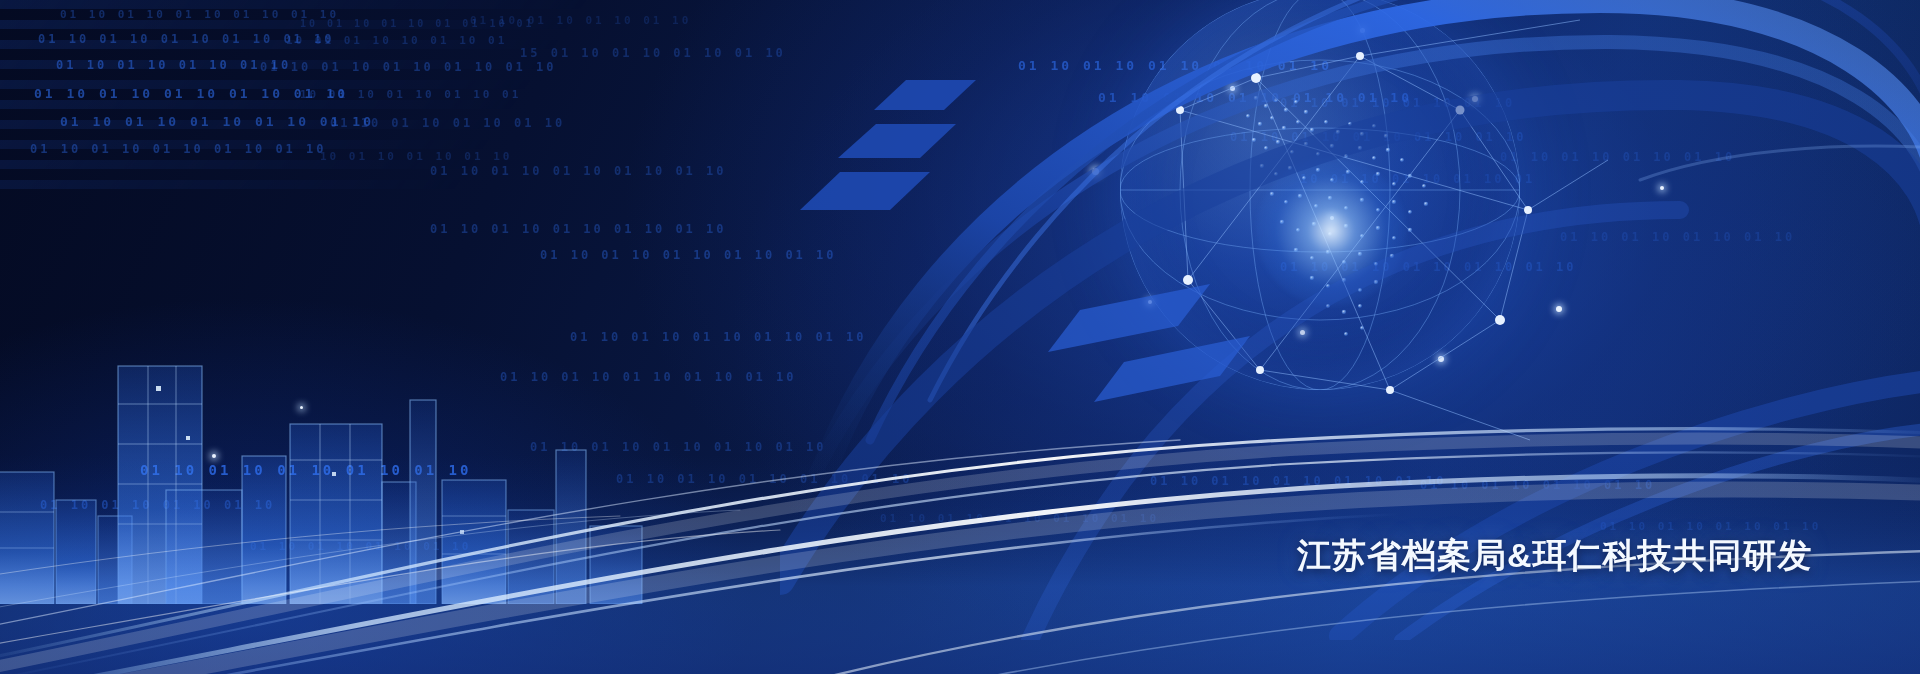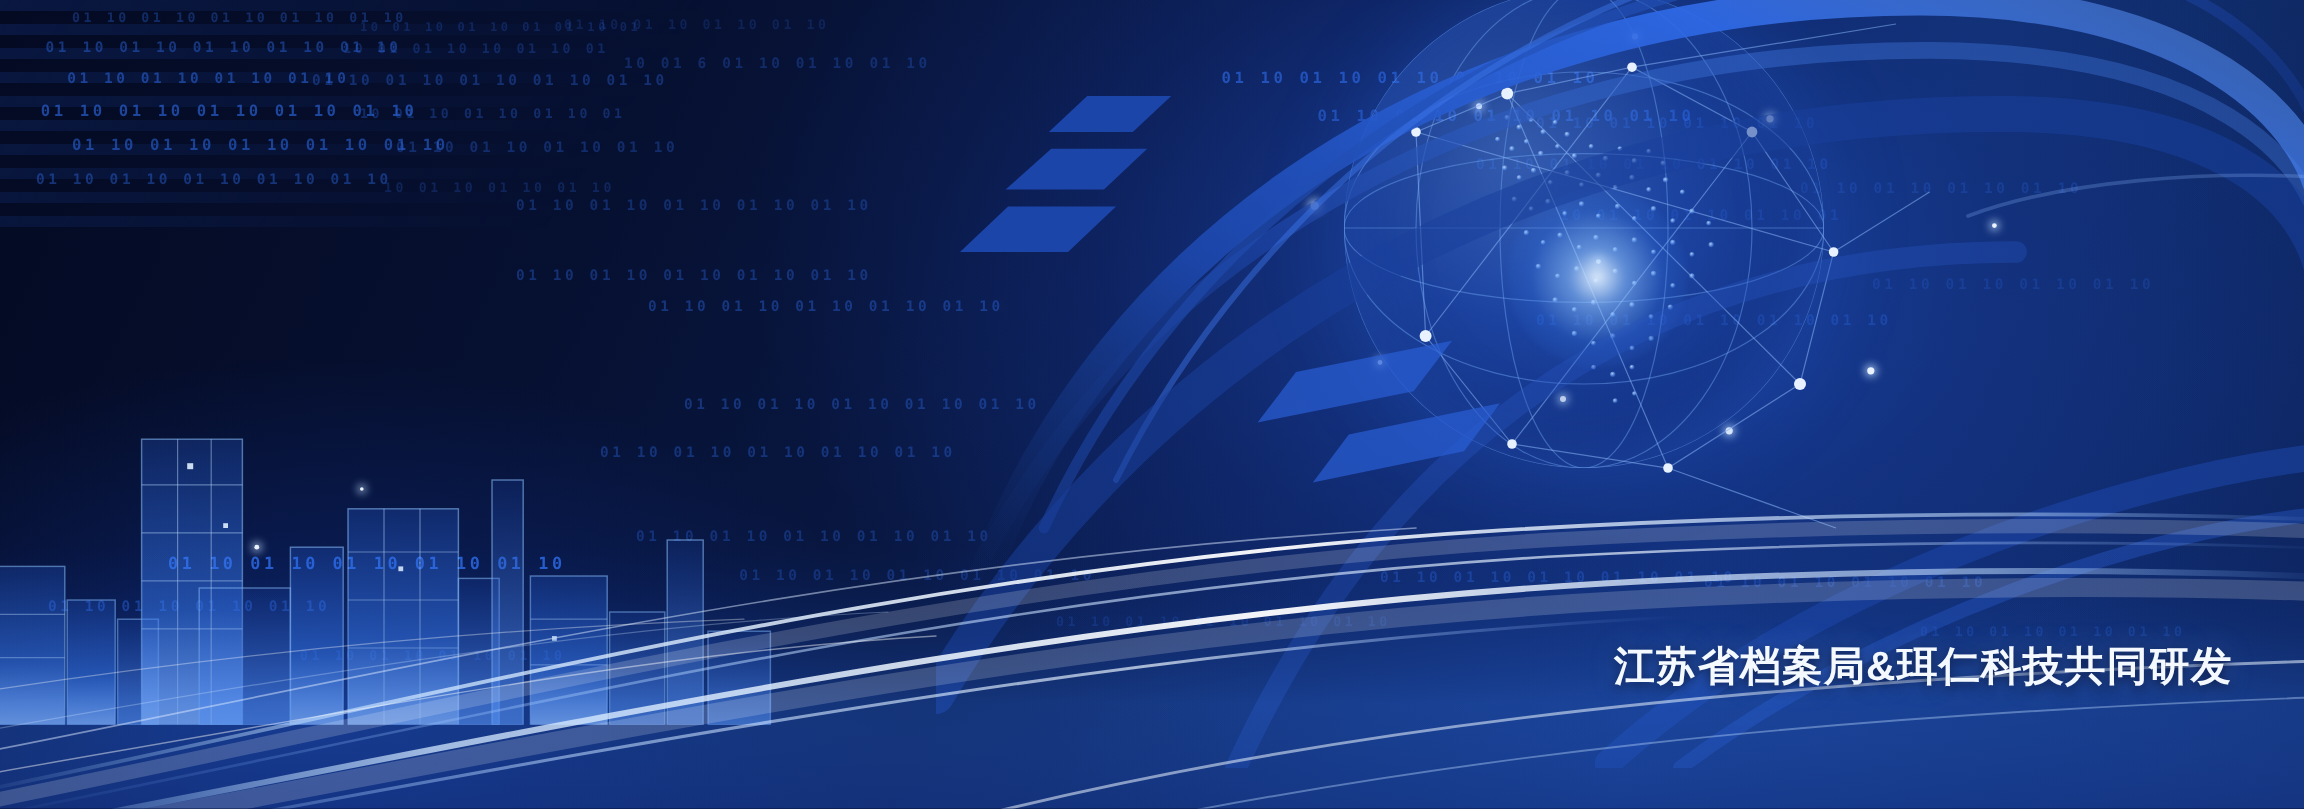--- a/index.html
+++ b/index.html
@@ -97,7 +97,7 @@
       <div class="binrow" style="left: 320px; top: 150px; font-size: 11px; opacity: 0.22;">10 01 10 01 10 01 10</div>
       <div class="binrow" style="left: 430px; top: 164px; font-size: 12px; opacity: 0.3;">01 10 01 10 01 10 01 10 01 10</div>
       <div class="binrow" style="left: 470px; top: 14px; font-size: 11px; opacity: 0.18;">01 10 01 10 01 10 01 10</div>
-      <div class="binrow" style="left: 520px; top: 46px; font-size: 12px; opacity: 0.28;">10 01 6 01 10 01 10 01 10</div>
+      <div class="binrow" style="left: 520px; top: 46px; font-size: 12px; opacity: 0.28;">15 01 10 01 10 01 10 01 10</div>
       <div class="binrow" style="left: 430px; top: 222px; font-size: 12px; opacity: 0.34;">01 10 01 10 01 10 01 10 01 10</div>
       <div class="binrow" style="left: 540px; top: 248px; font-size: 12px; opacity: 0.38;">01 10 01 10 01 10 01 10 01 10</div>
       <div class="binrow" style="left: 1018px; top: 58px; font-size: 13px; opacity: 0.6;">01 10 01 10 01 10 01 10 01 10</div>

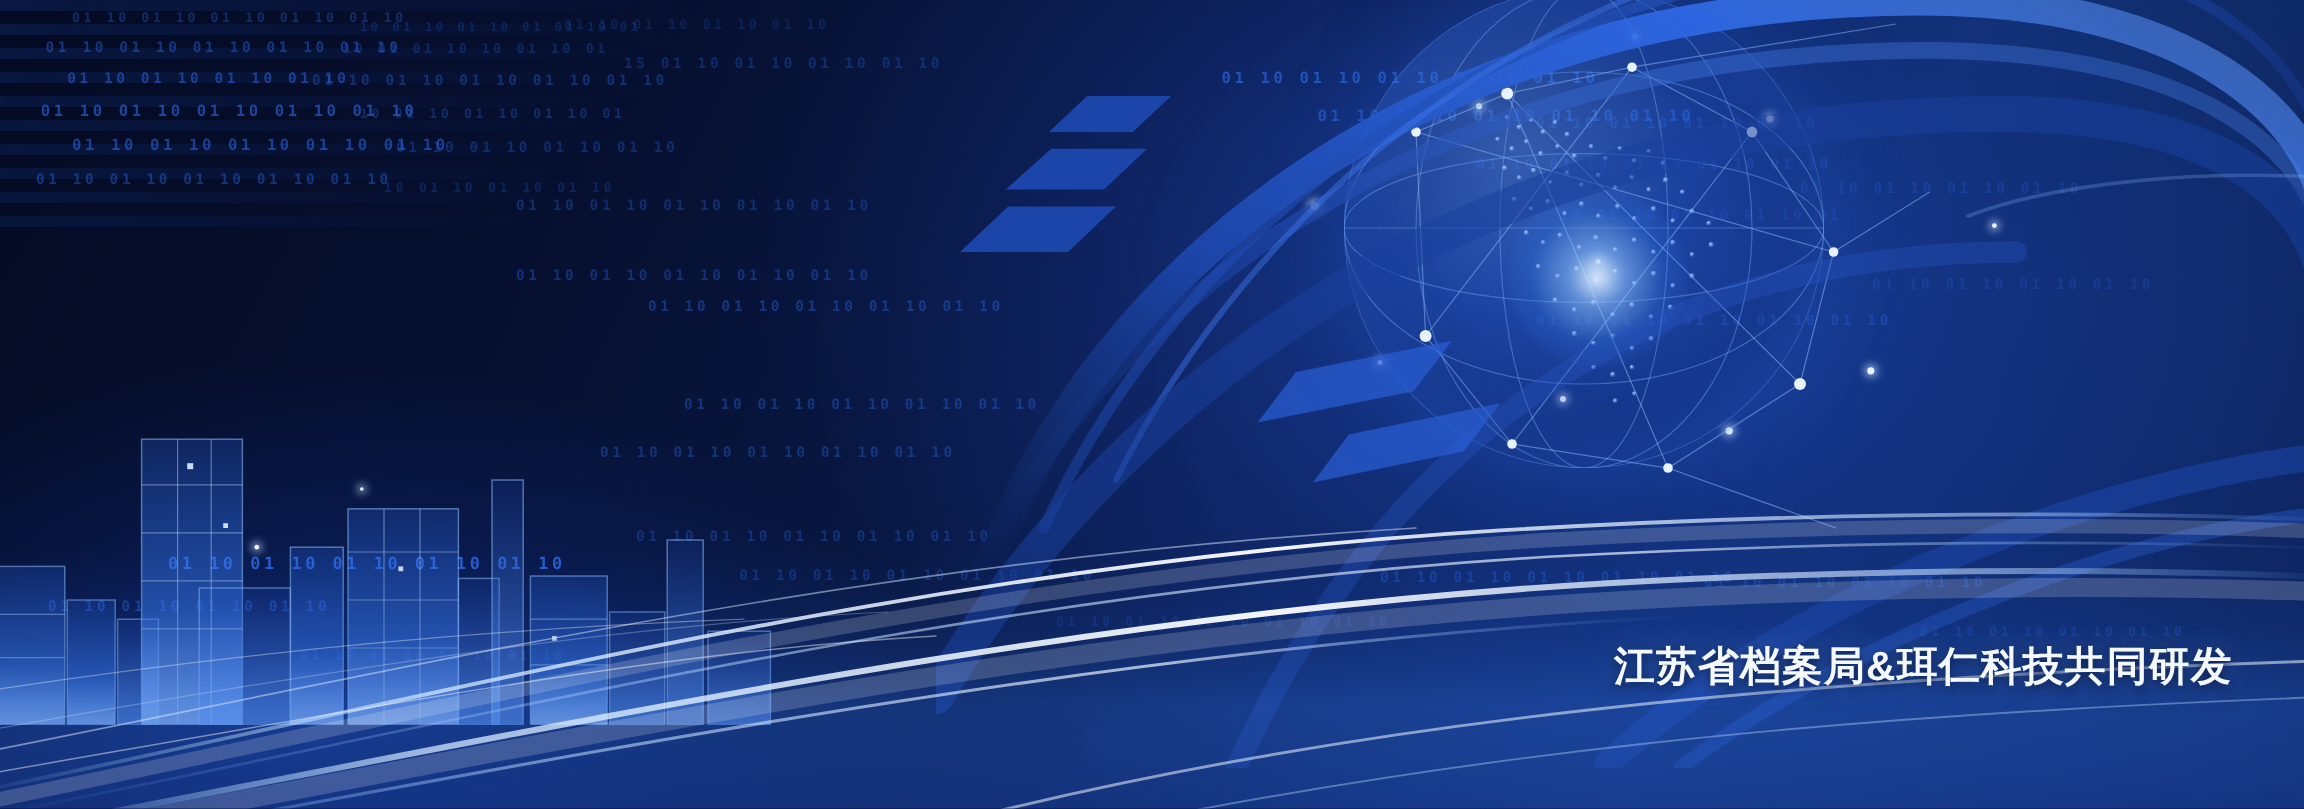--- a/index.html
+++ b/index.html
@@ -69,7 +69,6 @@
     position:absolute;left:1297px;top:533px;font-size:34px;font-weight:700;letter-spacing:1px;
     white-space:nowrap;color:#f4f9ff;
     text-shadow:0 2px 10px rgba(5,14,50,.85),0 0 22px rgba(130,180,255,.35);
-    margin-left:48px;
   }
 
   .stars{position:absolute;inset:0;pointer-events:none;}

